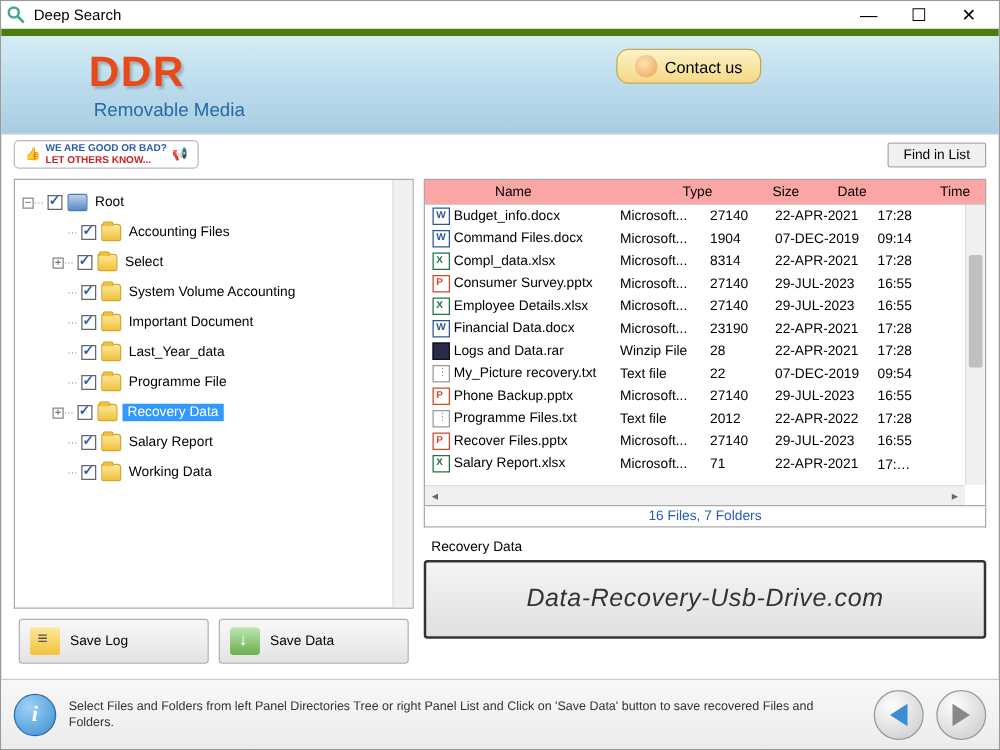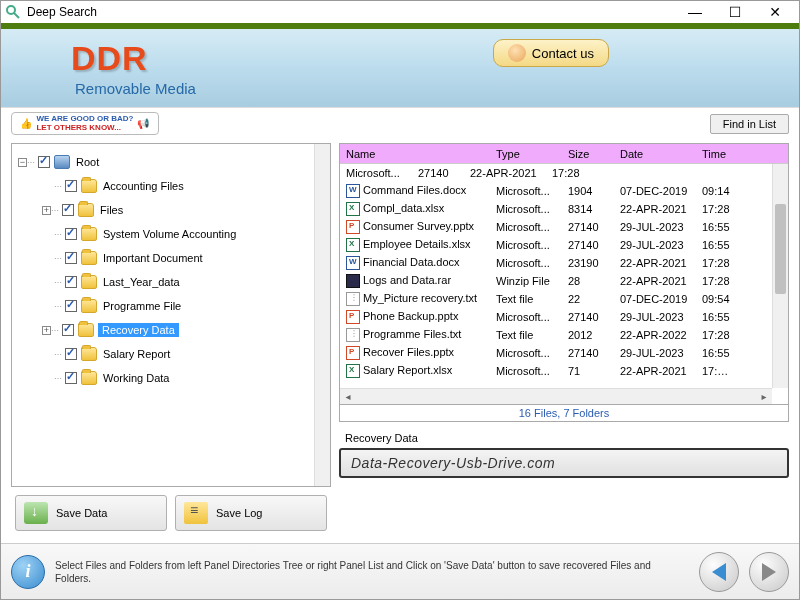--- a/index.html
+++ b/index.html
@@ -47,7 +47,7 @@
 .ic-log::after { content: '≡'; color: #555; position: absolute; left: 6px; top: 0; font-size: 14px; }
 .right { flex: 1; display: flex; flex-direction: column; }
 .list-box { height: 262px; border: 1px solid #aaa; background: #fff; overflow: hidden; position: relative; }
-.list-header { display: flex; background: #f0abfc; border-bottom: 1px solid #ccc; font-size: 11px; height: 20px; align-items: center; }
+.list-header { display: flex; background: #fca5a5; border-bottom: 1px solid #ccc; font-size: 11px; height: 20px; align-items: center; justify-content: flex-end; }
 .list-header .col, .list-row .col { padding: 2px 6px; overflow: hidden; white-space: nowrap; text-overflow: ellipsis; }
 .c-name { width: 150px; } .c-type { width: 72px; } .c-size { width: 52px; } .c-date { width: 82px; } .c-time { width: 42px; }
 .list-body { }

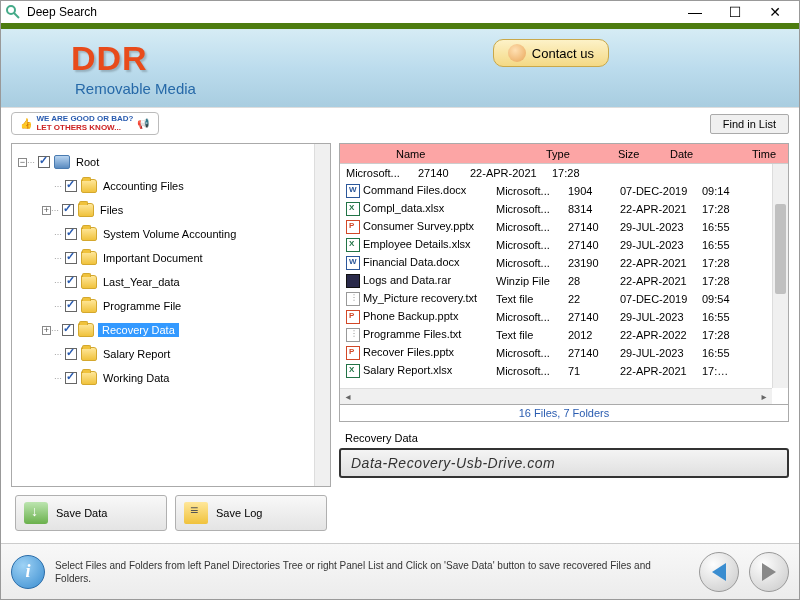--- a/index.html
+++ b/index.html
@@ -214,6 +214,7 @@
         </div>
         <div class="list-body" id="file-rows">
             <div class="list-row">
+              <div class="col c-name"><span class="file-ic docx"></span>Budget_info.docx</div>
               <div class="col c-type">Microsoft...</div>
               <div class="col c-size">27140</div>
               <div class="col c-date">22-APR-2021</div>

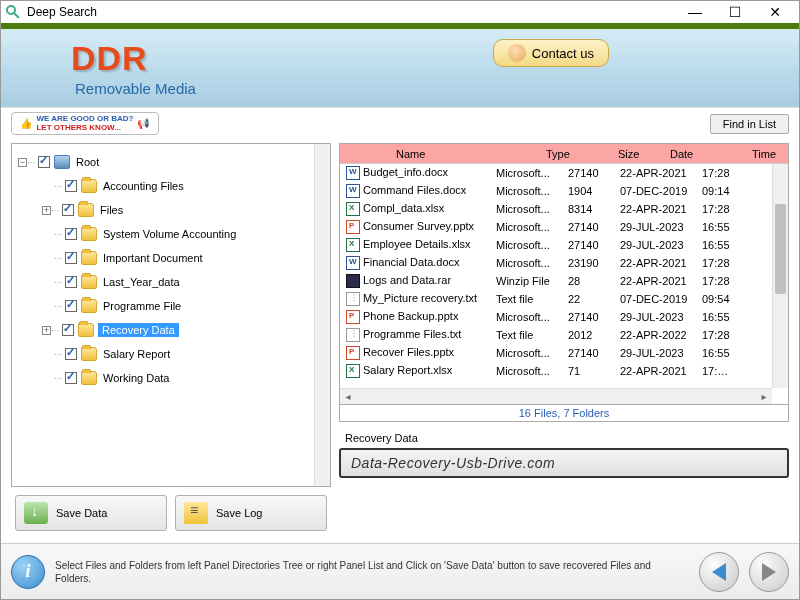--- a/index.html
+++ b/index.html
@@ -138,7 +138,7 @@
               <span class="dots">⋯</span>
               <span class="cb checked"></span>
               <span class="folder-icon"></span>
-              <span class="label">Files</span>
+              <span class="label">Select</span>
             </div>
             <div class="tree-row indent1">
               <span class="expander"></span>

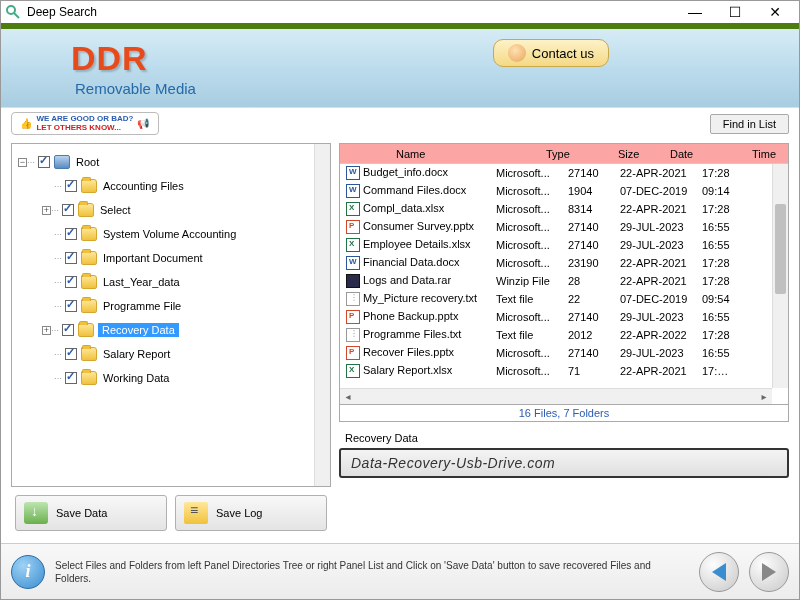--- a/index.html
+++ b/index.html
@@ -65,7 +65,7 @@
 .status-line { border: 1px solid #aaa; border-top: none; text-align: center; font-size: 11px; color: #2a5cb0; padding: 2px; }
 .cf-box { margin-top: 8px; font-size: 11px; padding: 2px 6px; }
 .cf-box .lbl { font-weight: bold; }
-.url-box { margin-top: 2px; border: 2px solid #333; border-radius: 3px; padding: 5px 10px; font-family: 'Arial Black', sans-serif; font-style: italic; font-size: 14px; color: #333; text-align: left; background: linear-gradient(#f4f4f4,#e0e0e0); letter-spacing: 0.5px; }
+.url-box { margin-top: 2px; border: 2px solid #333; border-radius: 3px; padding: 18px 10px; font-family: 'Arial Black', sans-serif; font-style: italic; font-size: 20px; color: #333; text-align: center; background: linear-gradient(#f4f4f4,#e0e0e0); letter-spacing: 0.5px; }
 .footer { height: 56px; border-top: 1px solid #ccc; display: flex; align-items: center; padding: 4px 10px; gap: 10px; background: linear-gradient(#f8f8f8,#ececec); }
 .info-ic { width: 34px; height: 34px; border-radius: 50%; background: radial-gradient(circle at 35% 30%, #9ed2f5, #3a8dd0); display: flex; align-items: center; justify-content: center; color: #fff; font-family: Georgia, serif; font-style: italic; font-weight: bold; font-size: 18px; border: 1px solid #2a6ca8; }
 .footer .msg { flex: 1; font-size: 10px; color: #333; line-height: 1.3; }

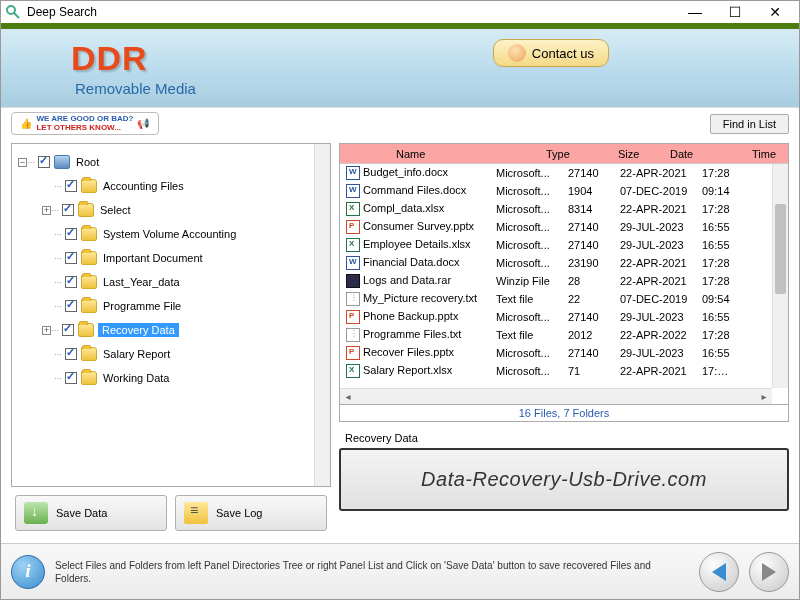--- a/index.html
+++ b/index.html
@@ -193,12 +193,12 @@
       </div>
       <div class="save-row">
         <div class="save-btn">
+          <span class="ic ic-log"></span>
+          <span>Save Log</span>
+        </div>
+        <div class="save-btn">
           <span class="ic ic-save"></span>
           <span>Save Data</span>
-        </div>
-        <div class="save-btn">
-          <span class="ic ic-log"></span>
-          <span>Save Log</span>
         </div>
       </div>
     </div>

